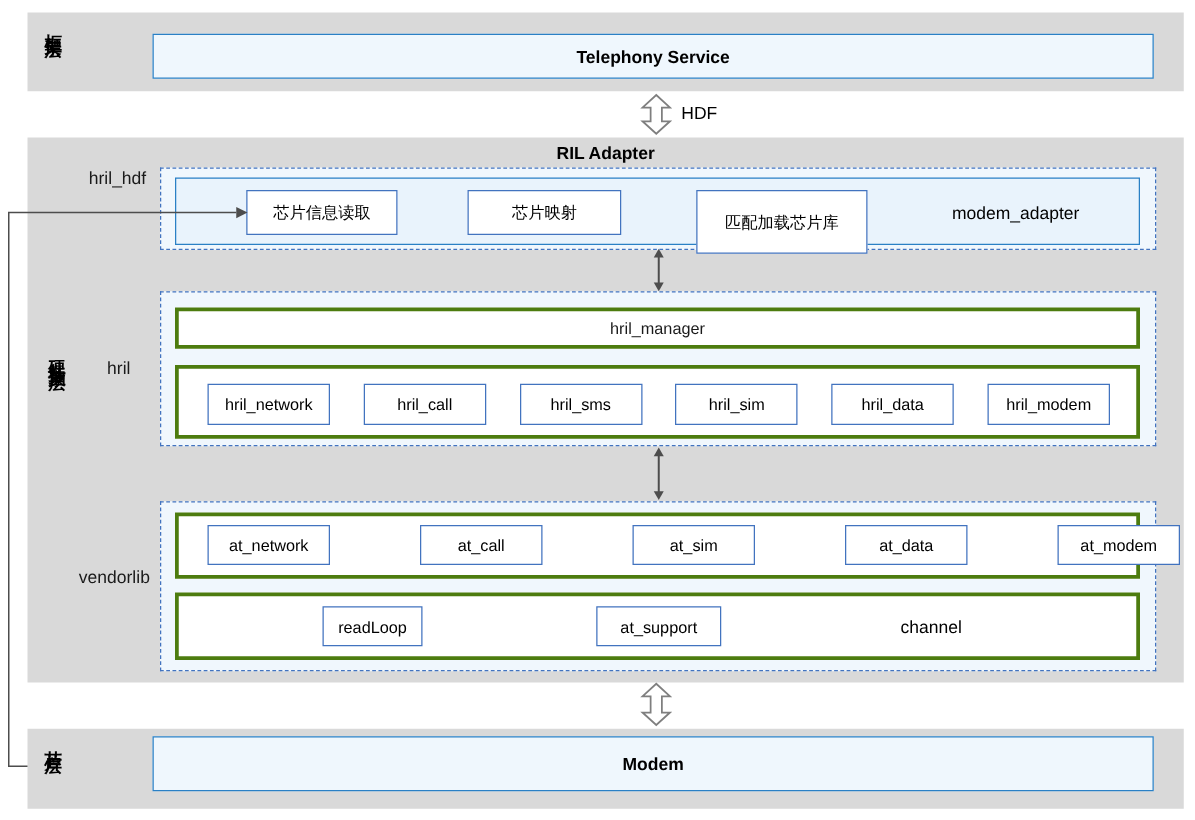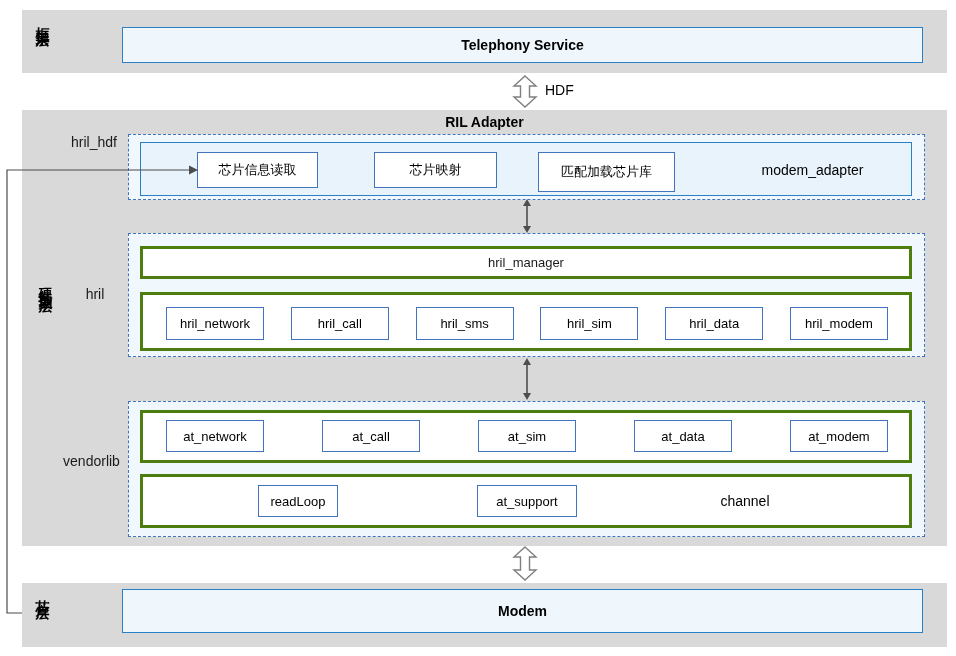--- a/index.html
+++ b/index.html
@@ -54,7 +54,7 @@
   <div class="container-tint" style="left:140px;top:142px;width:772px;height:54px;"></div>
   <div class="smallbox" style="left:197px;top:152px;width:121px;height:36px;">芯片信息读取</div>
   <div class="smallbox" style="left:374px;top:152px;width:123px;height:36px;">芯片映射</div>
-  <div class="smallbox" style="left:538px;top:152px;width:137px;height:40px;">匹配加载芯片库</div>
+  <div class="smallbox" style="left:557px;top:152px;width:137px;height:51px;">匹配加载芯片库</div>
   <div class="floattext" style="left:730px;top:152px;width:165px;height:36px;">modem_adapter</div>
 
   <div class="sidelabel" style="left:75px;top:286px;width:40px;">hril</div>

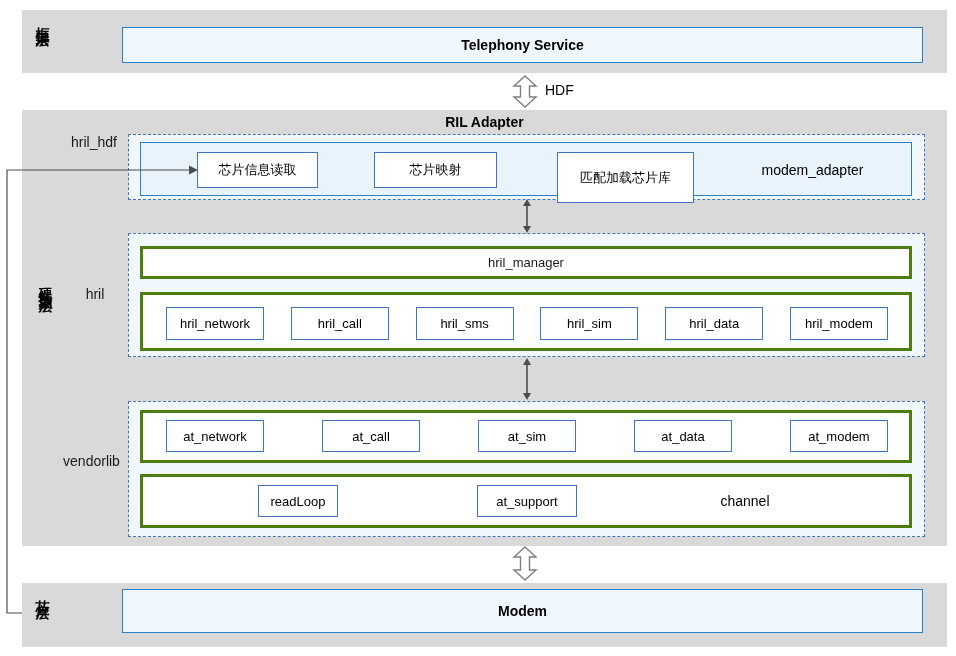--- a/index.html
+++ b/index.html
@@ -73,7 +73,7 @@
   <div class="sidelabel" style="left:53px;top:453px;width:77px;">vendorlib</div>
   <div class="dashedbox" style="left:128px;top:401px;width:797px;height:136px;"></div>
   <div class="container-solid" style="left:140px;top:410px;width:772px;height:53px;"></div>
-  <div class="flowrow" style="left:166px;top:420px;width:722px;">
+  <div class="flowrow" style="left:166px;top:420px;width:778px;">
     <div class="smallbox" style="height:32px;">at_network</div>
     <div class="smallbox" style="height:32px;">at_call</div>
     <div class="smallbox" style="height:32px;">at_sim</div>

